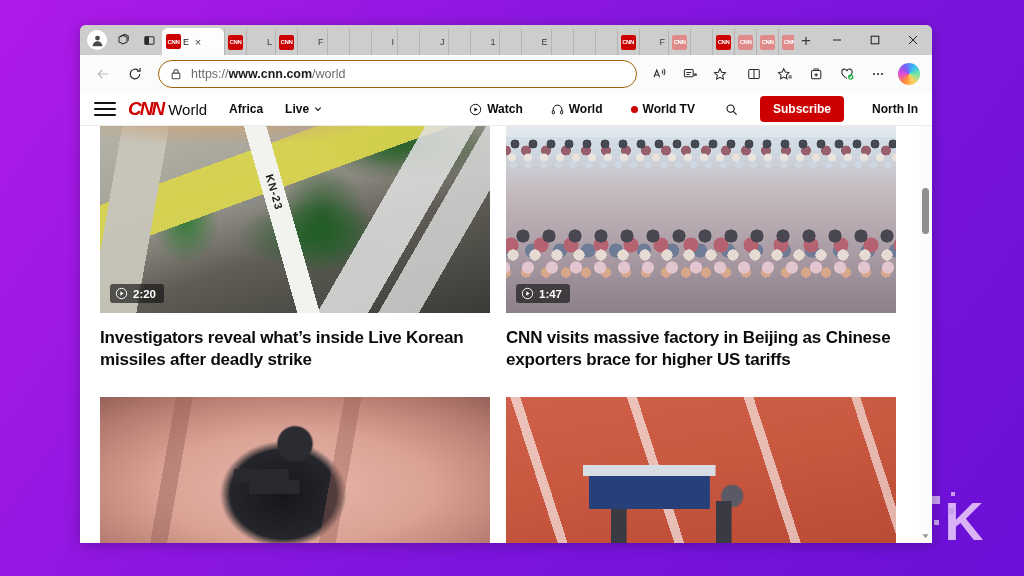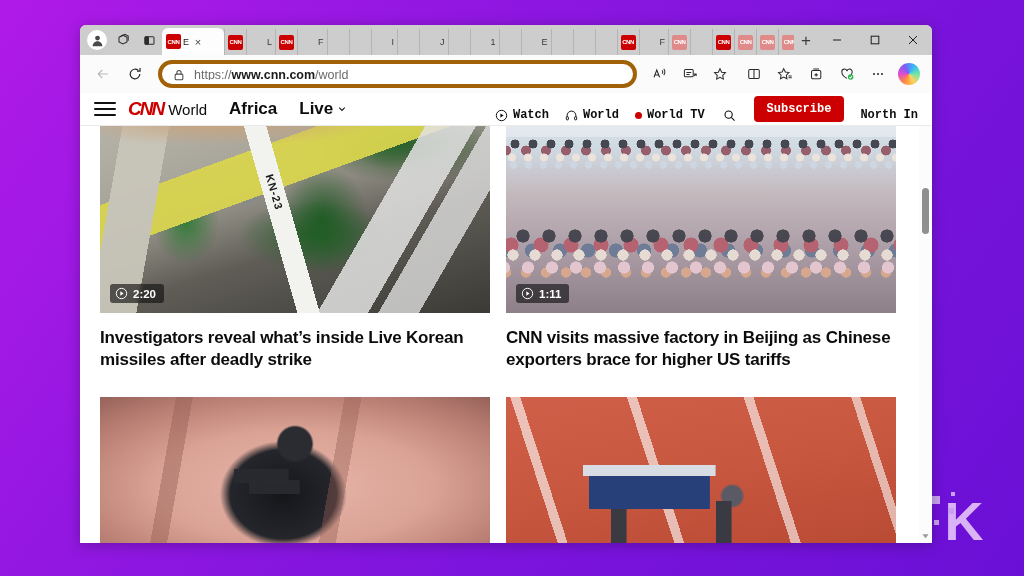--- a/index.html
+++ b/index.html
@@ -133,9 +133,9 @@
   .nav-icon.disabled { color: #b9b9b9; }
   #url-field {
     flex: 1 1 auto; height: 28px;
-    background: #fff; border: 4px solid #a16207;
+    background: #fff; border: 1px solid #a16207;
     border-radius: 14px;
-    display: flex; 
+    display: flex; align-items: center;
     padding: 4px 10px; gap: 8px;
     margin: 0 6px;
     min-width: 0;

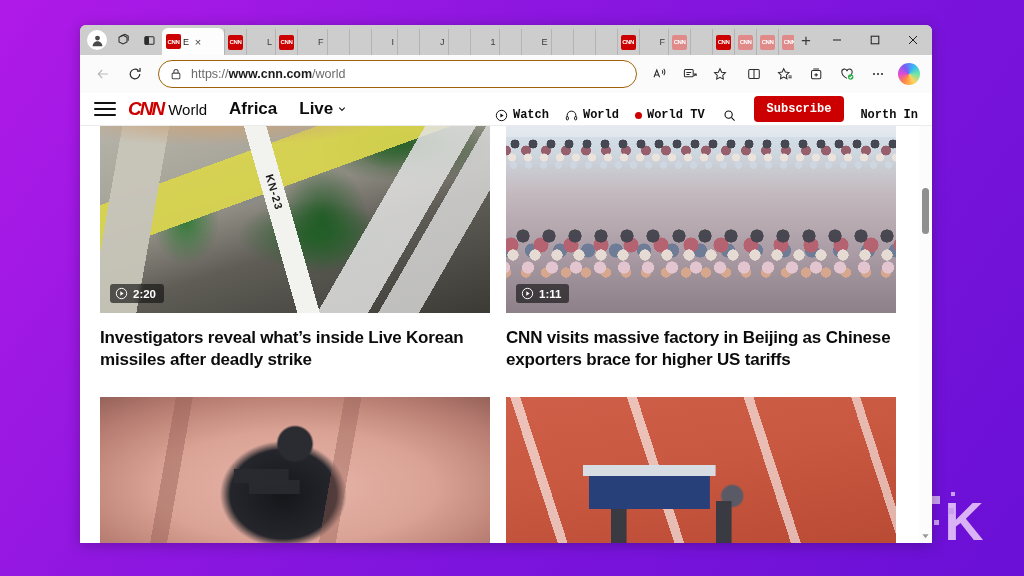--- a/index.html
+++ b/index.html
@@ -182,7 +182,7 @@
   }
   #cnn-section { font-size: 15px; font-weight: normal; color: #0c0c0c; }
   .nav-link {
-    font-size: 17px; font-weight: bold; color: #0c0c0c;
+    font-size: 12px; font-weight: bold; color: #0c0c0c;
     margin-left: 22px; white-space: nowrap;
     display: flex; align-items: center; gap: 5px; flex: 0 0 auto;
   }

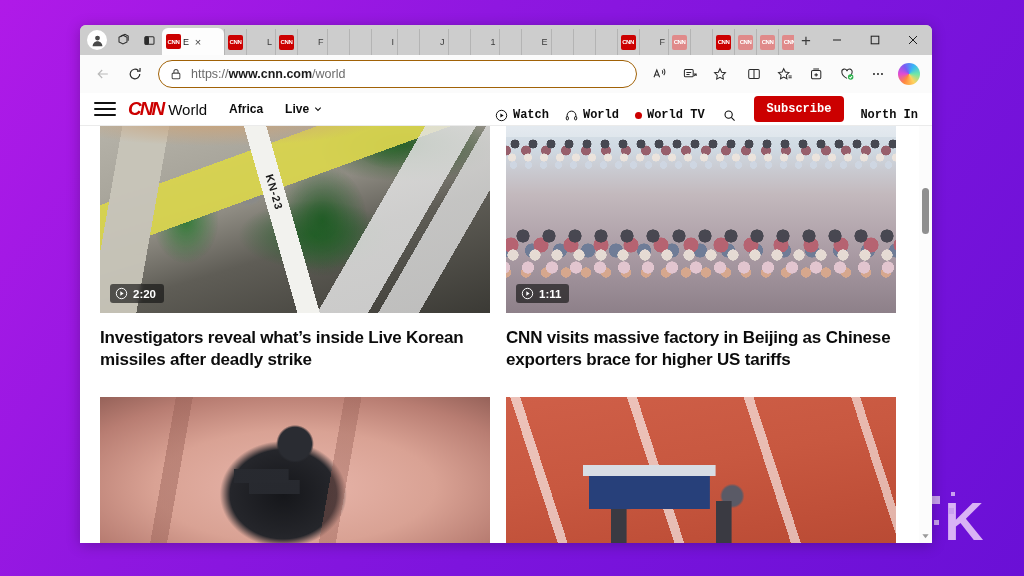--- a/index.html
+++ b/index.html
@@ -188,7 +188,7 @@
   }
   .chev { width: 8px; height: 8px; }
   #cnn-nav-right {
-    margin-left: auto; display: flex; align-items: flex-end; gap: 0; flex: 0 0 auto; font-family: Liberation Mono, monospace;
+    margin-left: auto; display: flex; align-items: center; gap: 12px; flex: 0 0 auto;
   }
   .util {
     display: flex; align-items: center; gap: 5px;

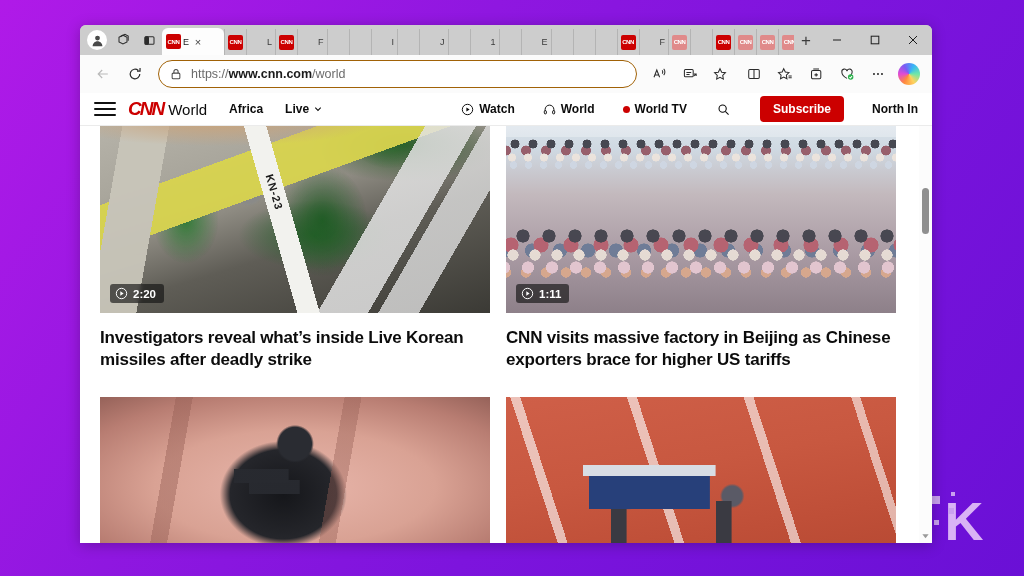--- a/index.html
+++ b/index.html
@@ -204,7 +204,7 @@
     background: #cc0000; color: #fff;
     font-size: 12px; font-weight: bold;
     padding: 6px 13px; border-radius: 4px;
-    margin-left: 18px; white-space: nowrap;
+    margin-left: 10px; white-space: nowrap;
   }
   #signin-button {
     font-size: 12px; font-weight: bold; color: #0c0c0c;

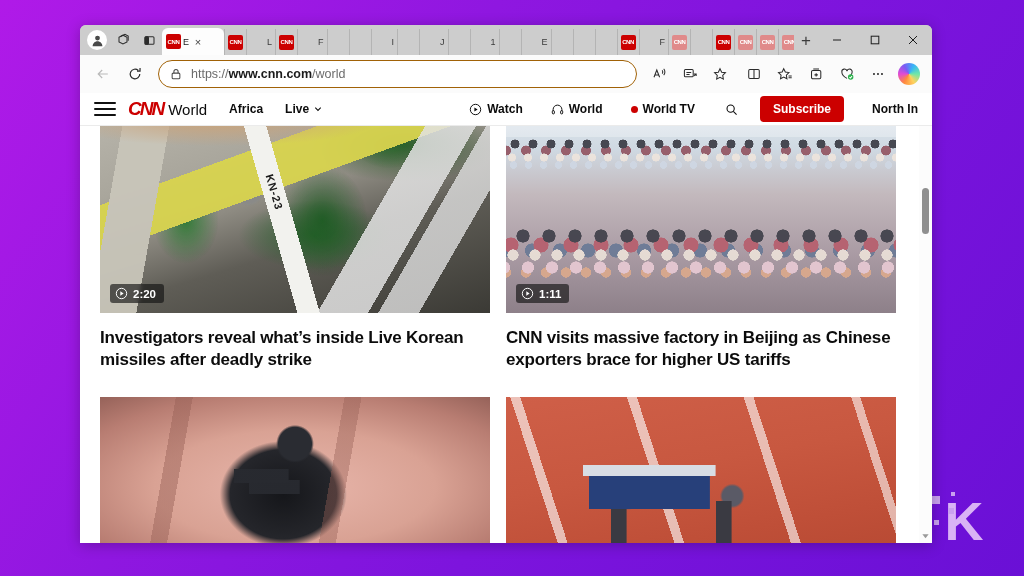--- a/index.html
+++ b/index.html
@@ -684,7 +684,7 @@
                   <circle cx="8" cy="8" r="6.4"></circle>
                   <path d="M6.5 5.3 10.6 8l-4.1 2.7z" fill="#fff" stroke="none"></path>
                 </svg>
-                <span>1:11</span>
+                <span>1:47</span>
               </div>
             </div>
             <div class="headline">CNN visits massive factory in Beijing as Chinese exporters brace for higher US tariffs</div>

